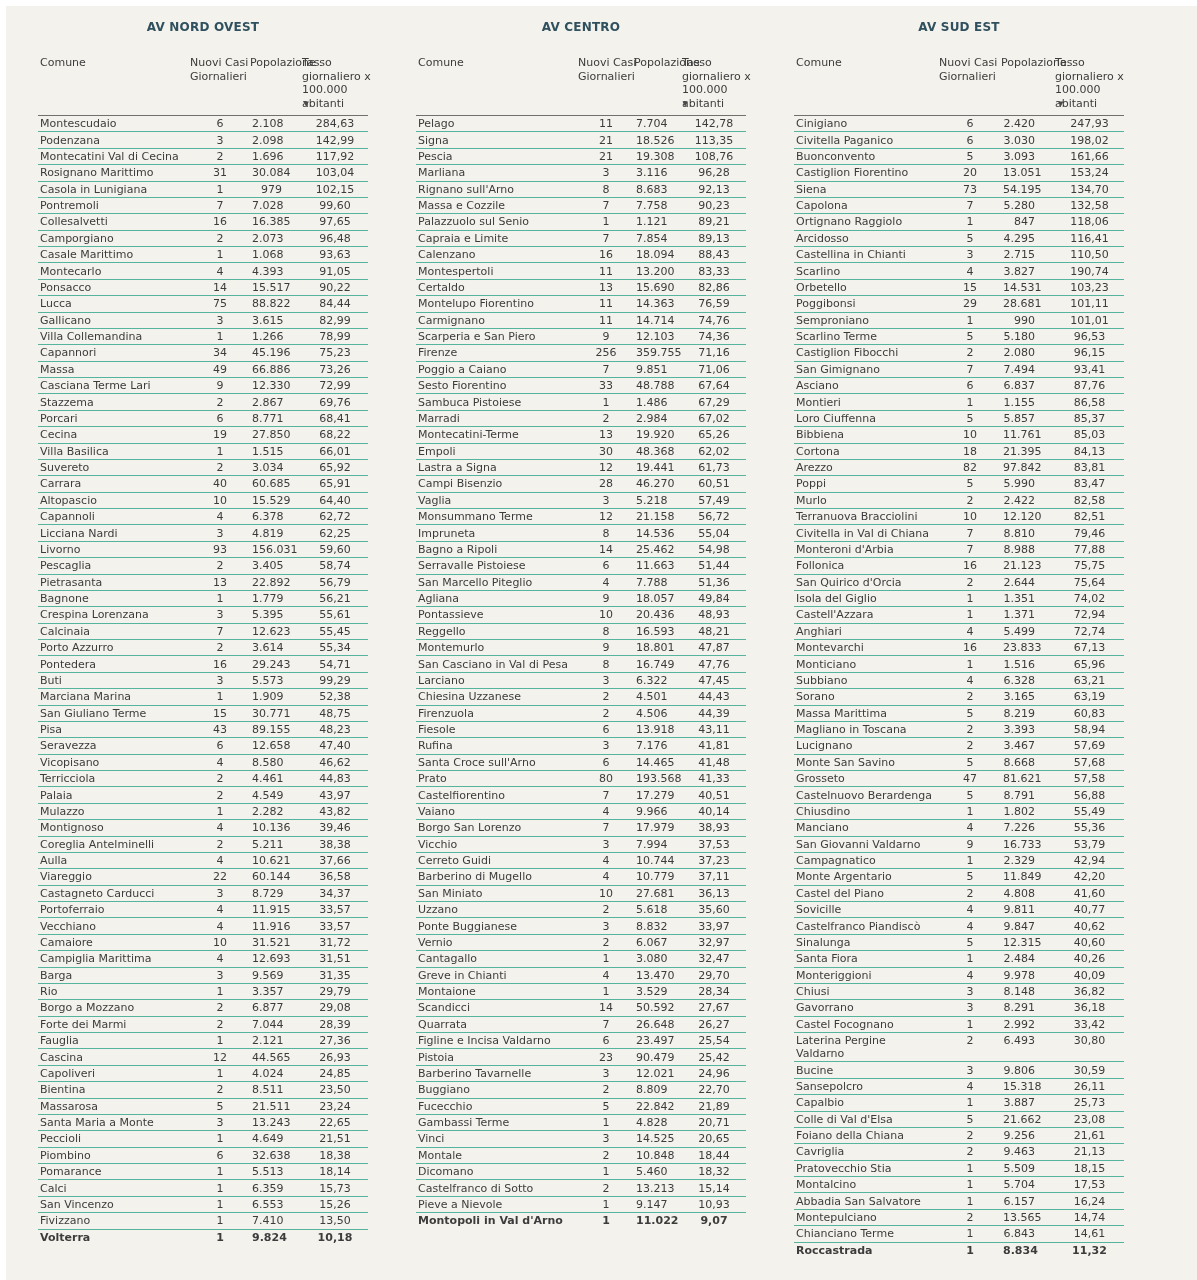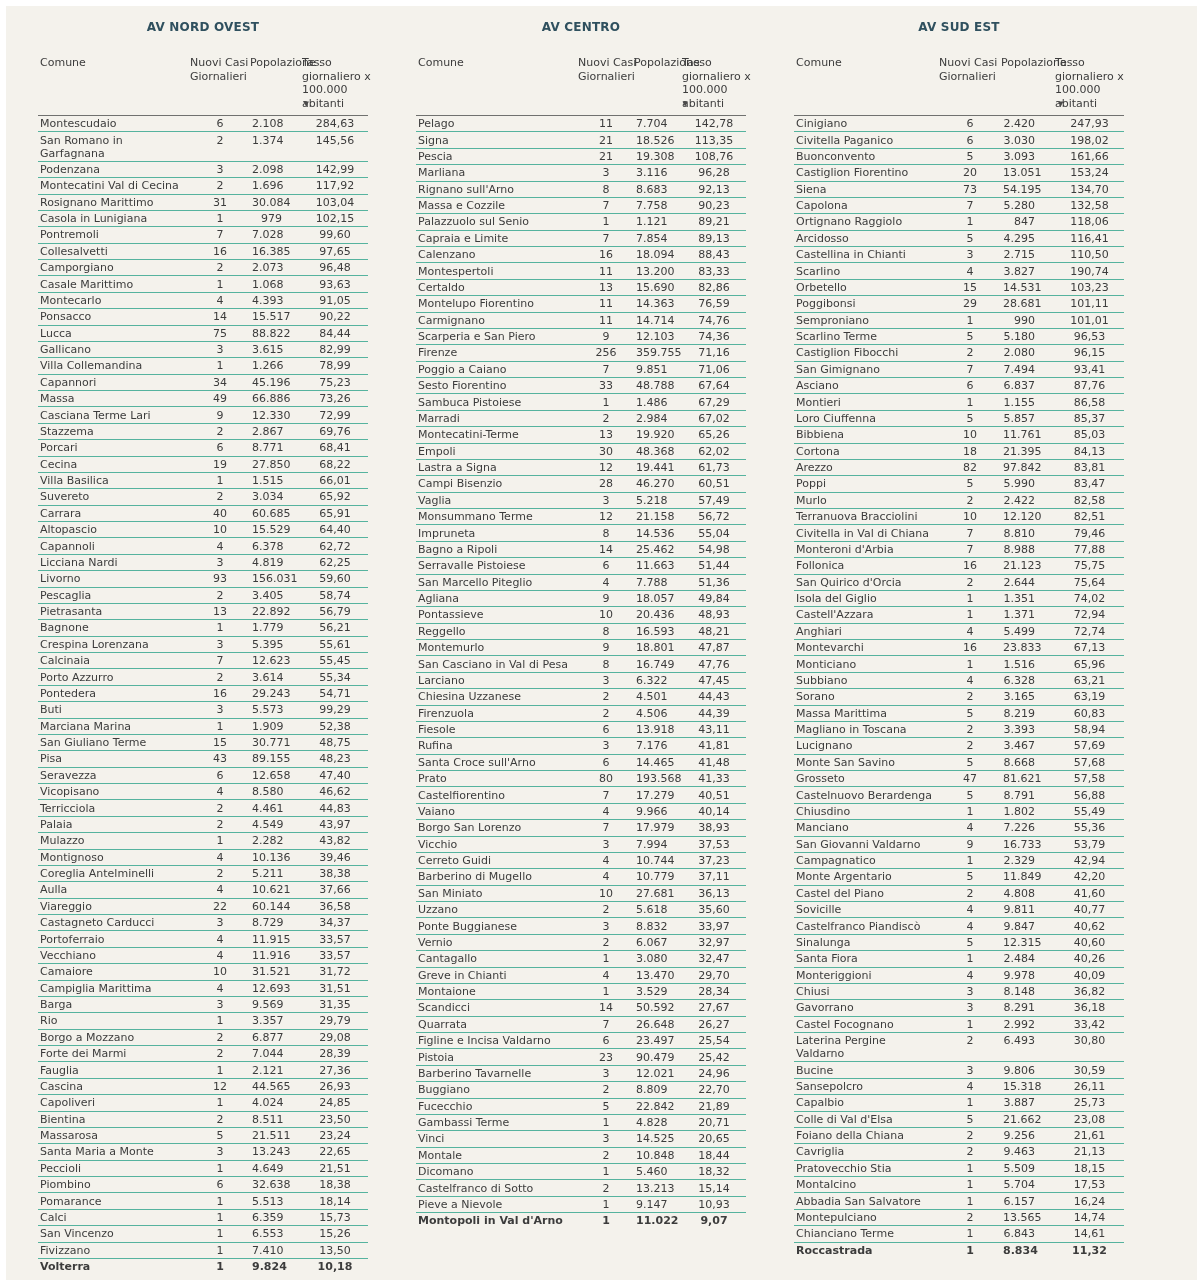--- a/index.html
+++ b/index.html
@@ -90,12 +90,6 @@
               <td class="c3">284,63</td>
             </tr>
             <tr>
-              <td class="c0">San Romano in Garfagnana</td>
-              <td class="c1">2</td>
-              <td class="c2">1.374</td>
-              <td class="c3">145,56</td>
-            </tr>
-            <tr>
               <td class="c0">Podenzana</td>
               <td class="c1">3</td>
               <td class="c2">2.098</td>

